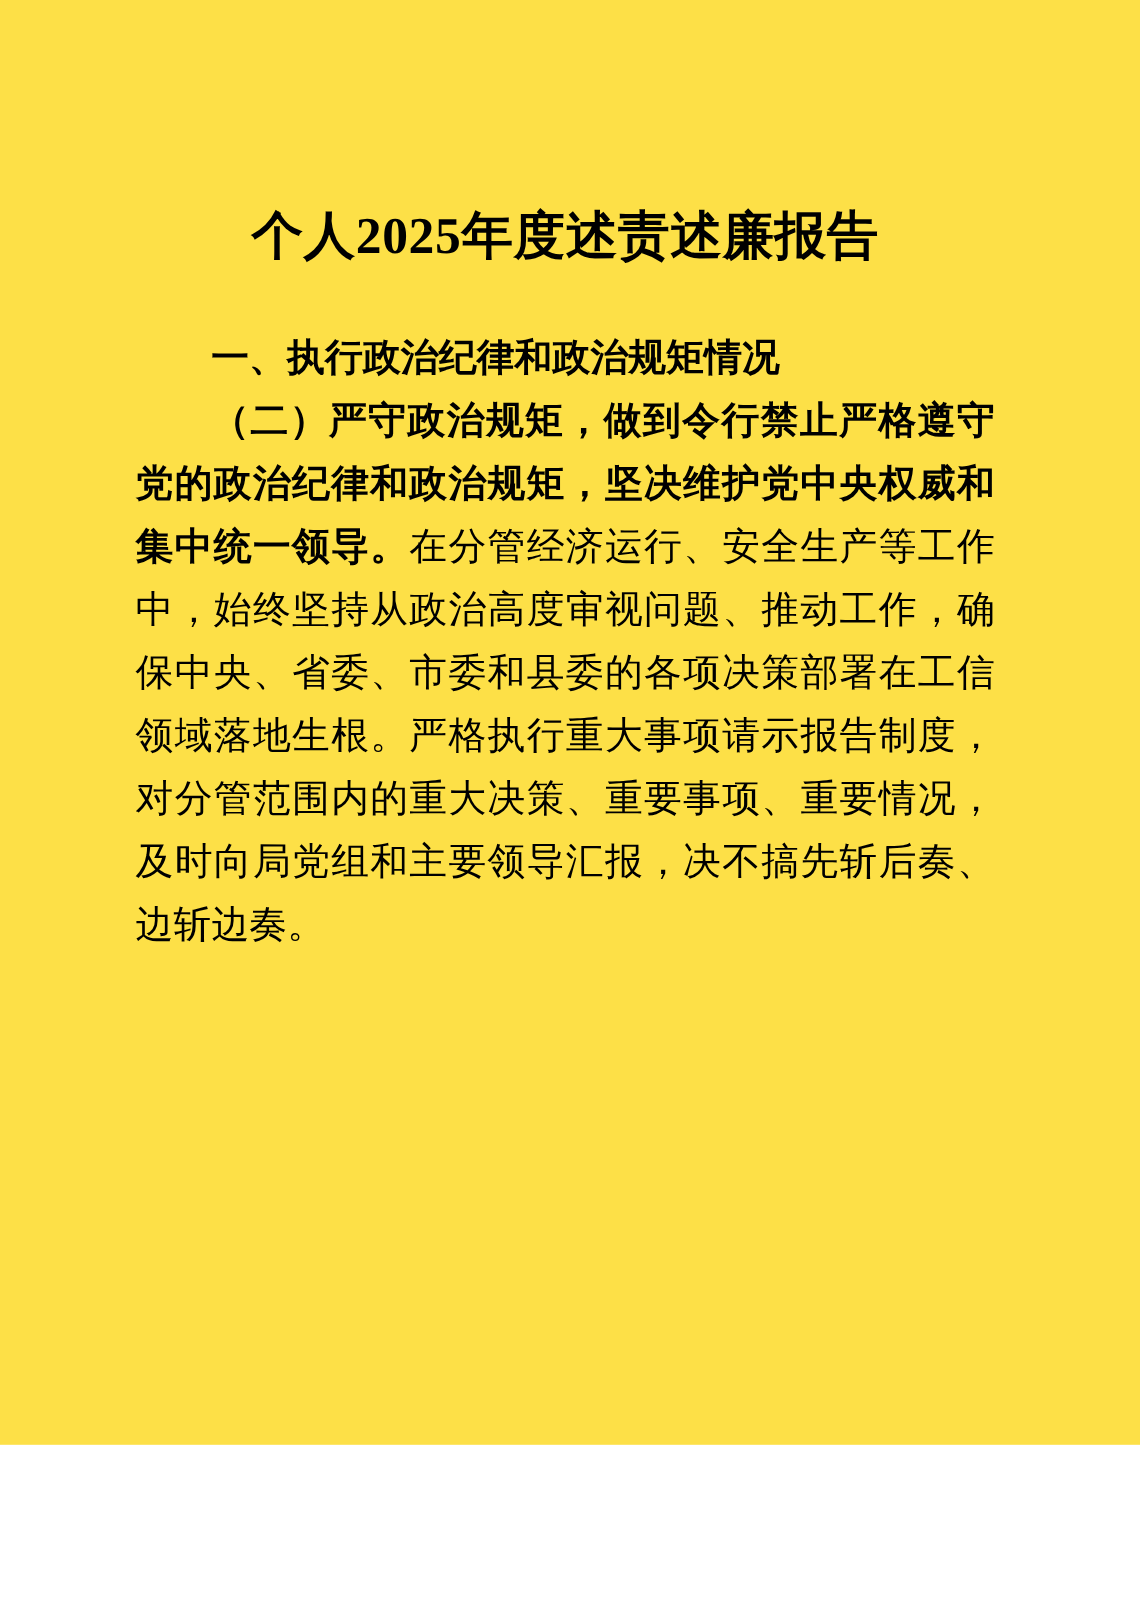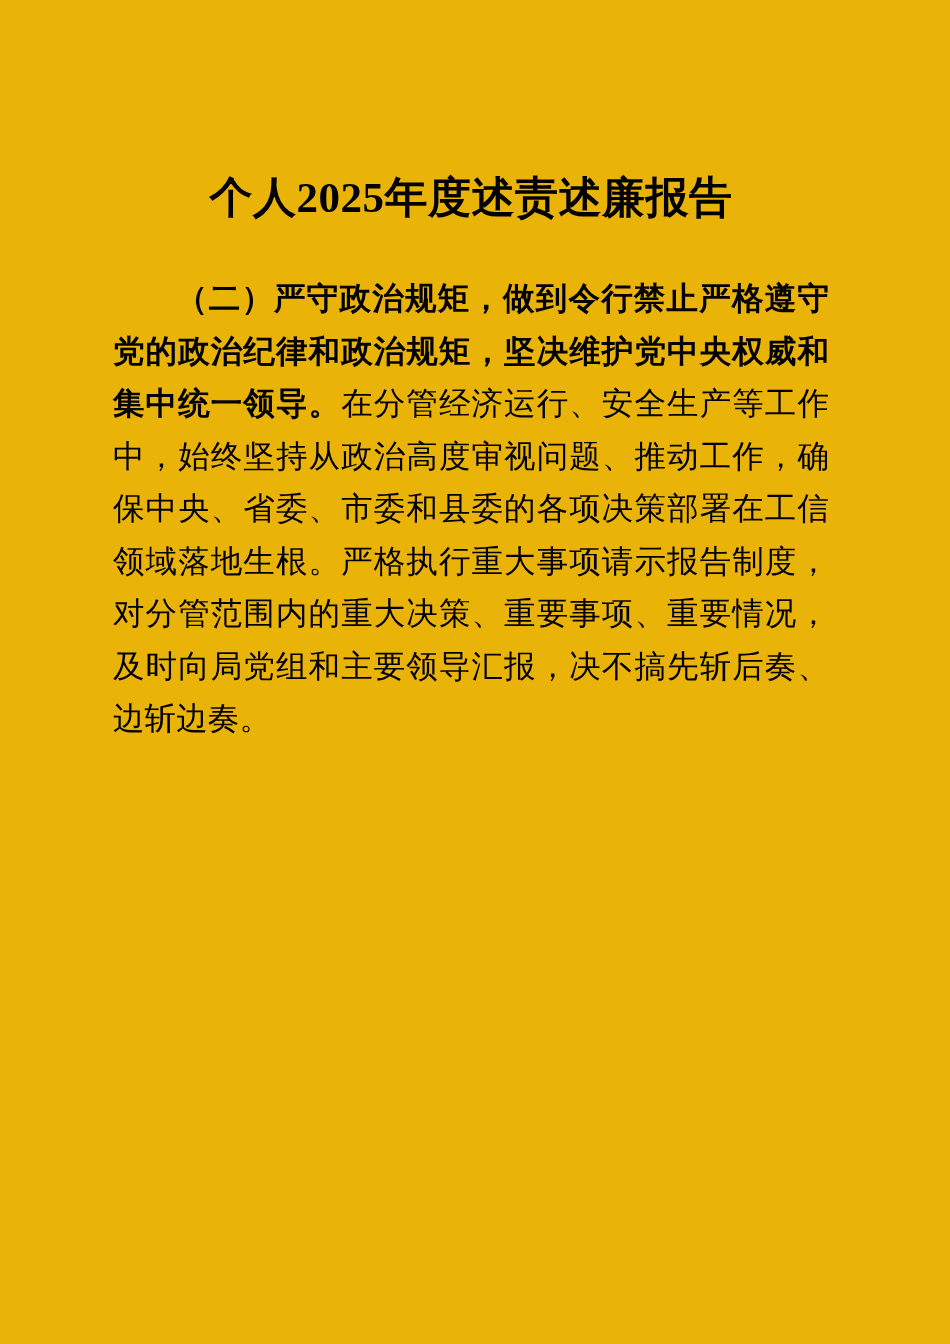--- a/index.html
+++ b/index.html
@@ -22,8 +22,8 @@
     left: 0;
     top: 0;
     width: 950px;
-    height: 1344px;
-    background: #eab308;
+    height: 1204px;
+    background: #fde047;
     box-sizing: border-box;
   }
 

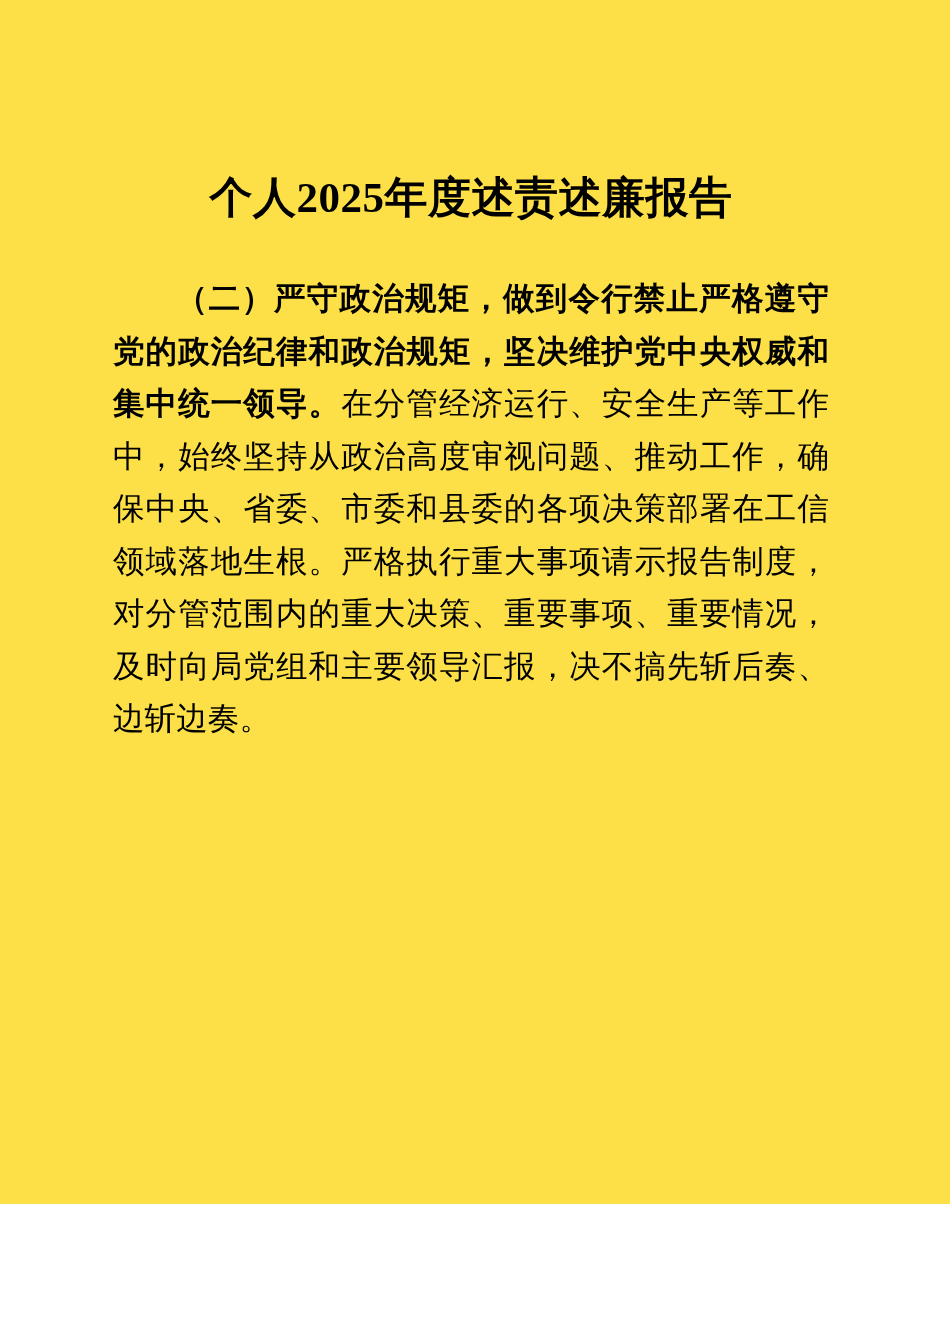--- a/index.html
+++ b/index.html
@@ -99,6 +99,7 @@
     <div class="body-block">
 
 
+      <p class="para heading">一、执行政治纪律和政治规矩情况</p>
 
 
 

